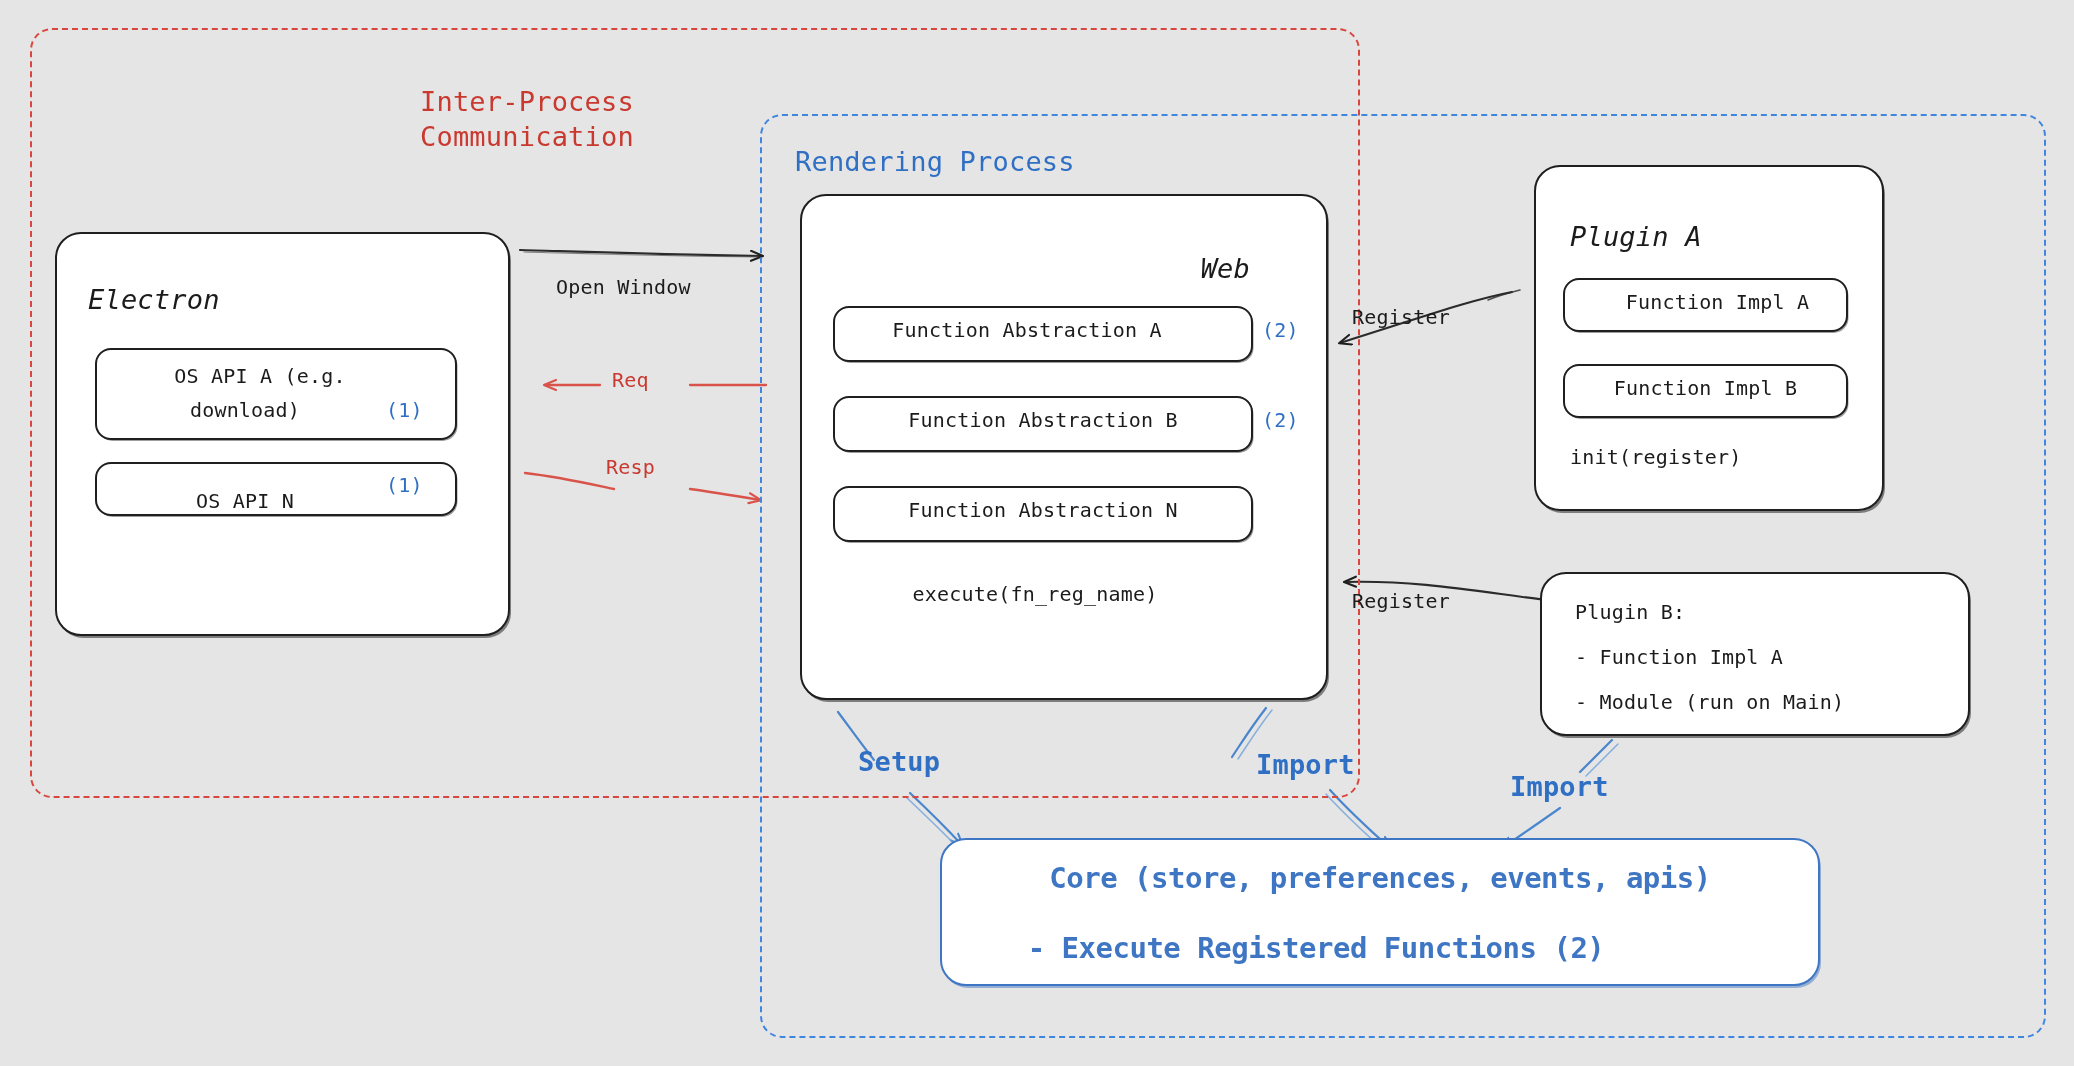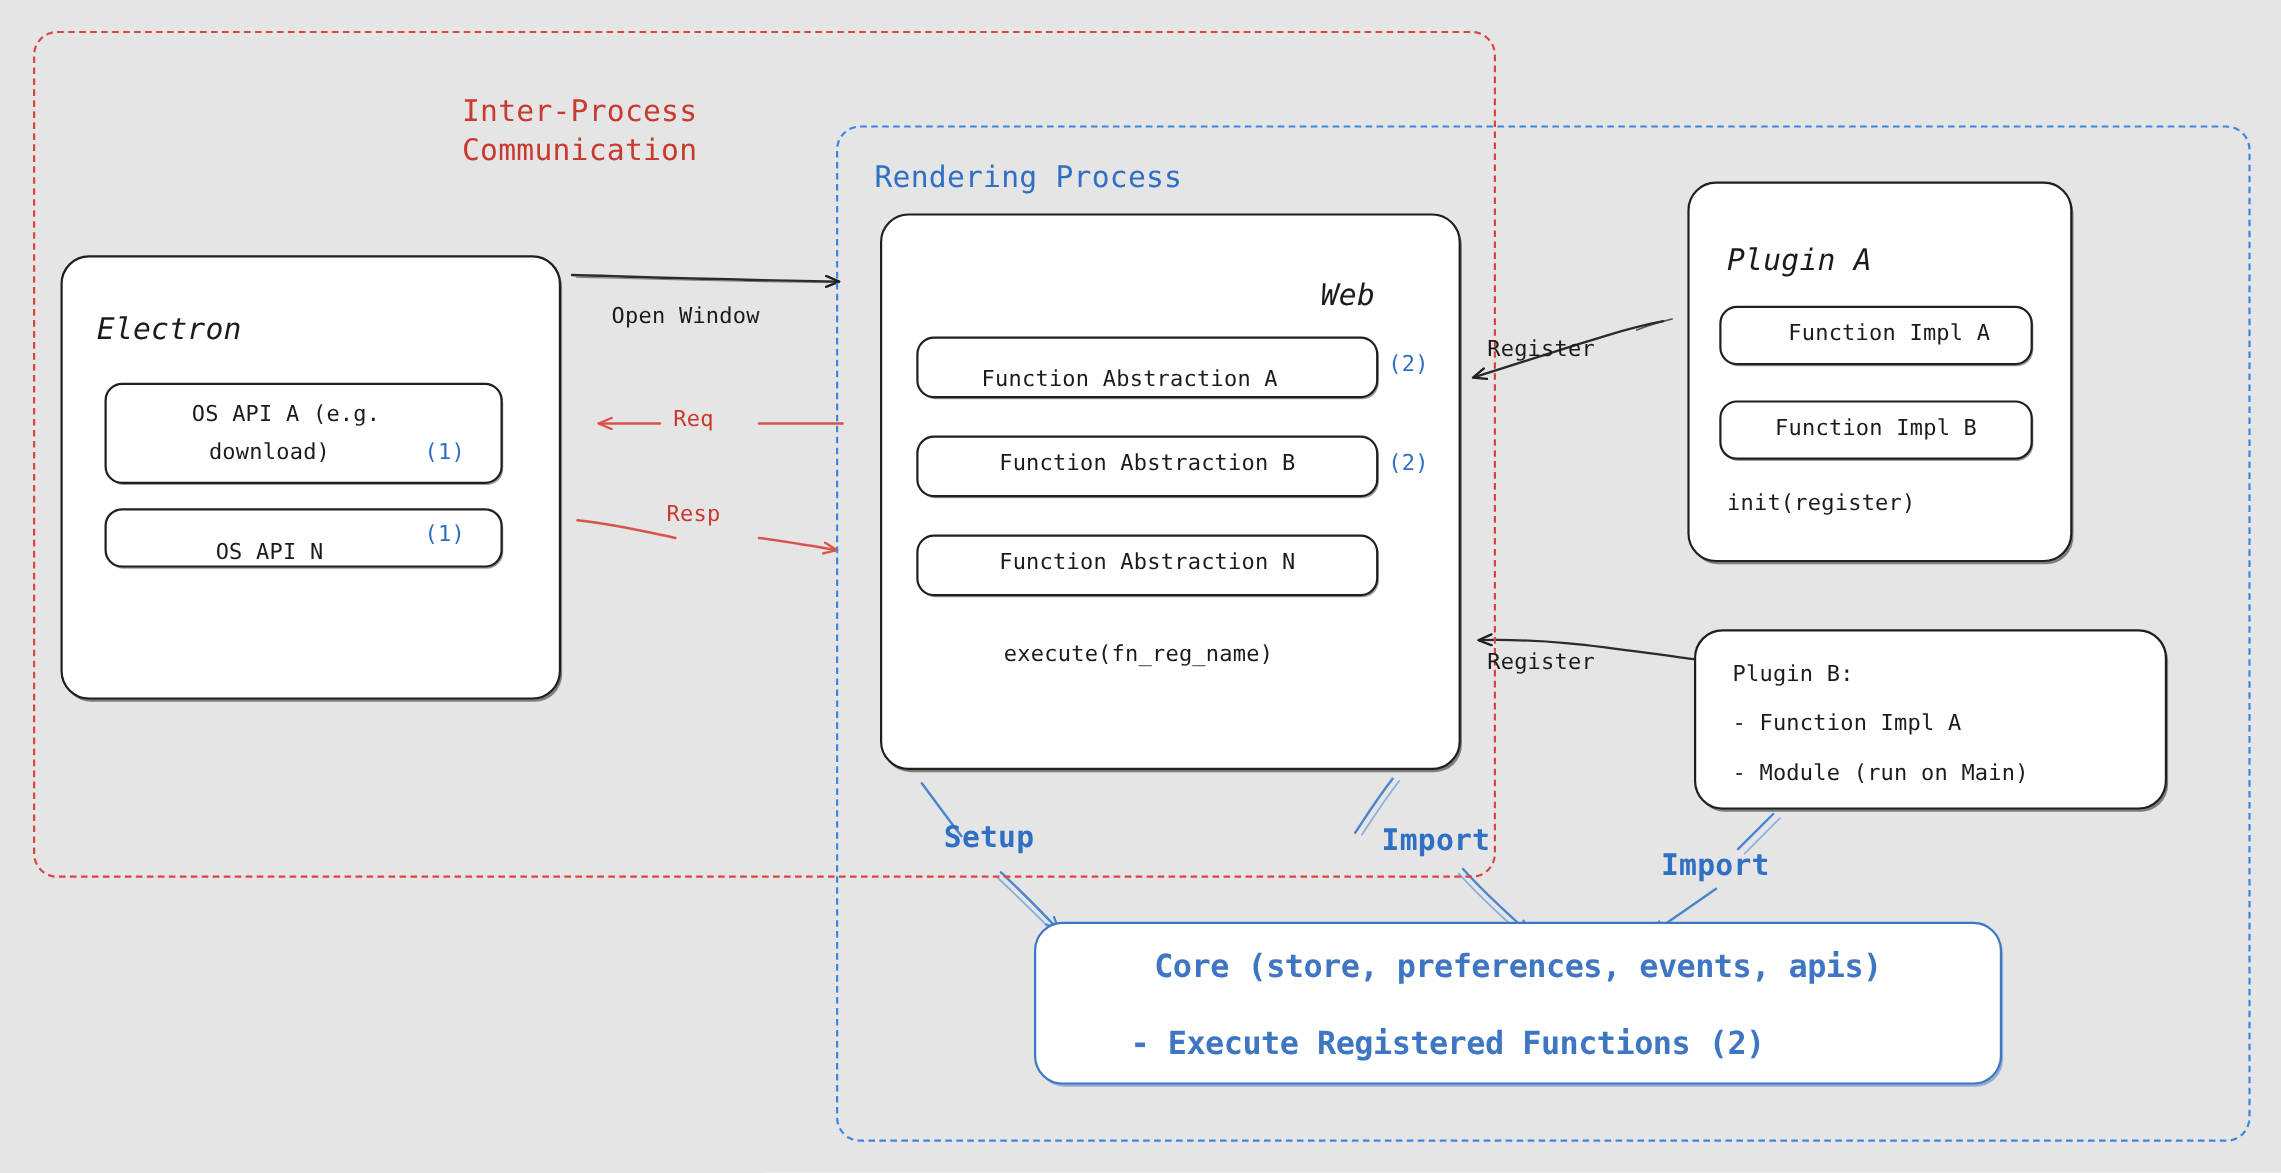--- a/index.html
+++ b/index.html
@@ -167,7 +167,7 @@
   <div class="t fs-head" style="left:800px; top:252px; width:450px; text-align:right;">Web</div>
 
   <div class="box inner" style="left:833px; top:306px; width:420px; height:56px;"></div>
-  <div class="t fs-body" style="left:833px; top:318px; width:388px; text-align:center;margin-top:14px;">Function Abstraction A</div>
+  <div class="t fs-body" style="left:833px; top:318px; width:388px; text-align:center;">Function Abstraction A</div>
   <div class="t blue fs-body" style="left:1262px; top:318px; width:70px;">(2)</div>
 
   <div class="box inner" style="left:833px; top:396px; width:420px; height:56px;"></div>

